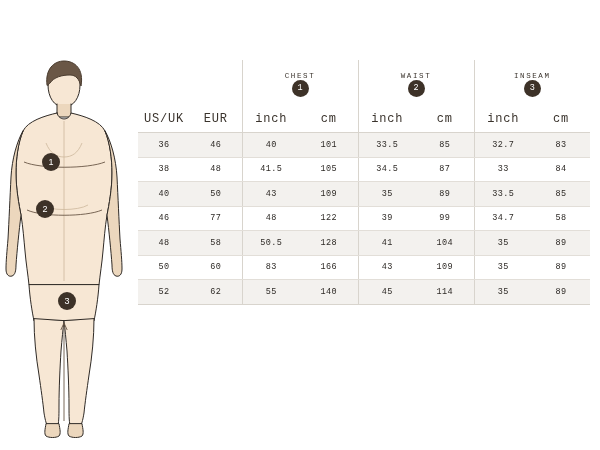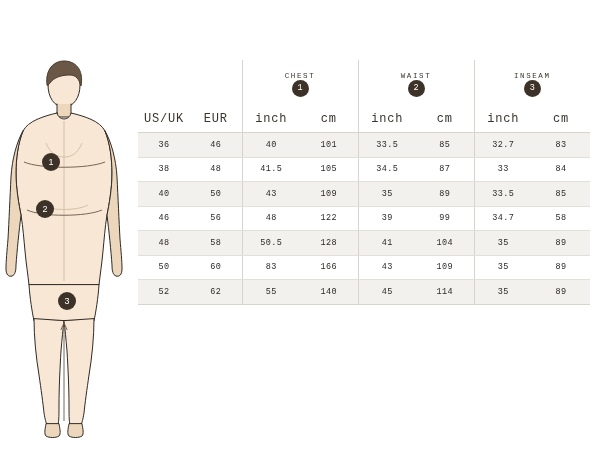--- a/index.html
+++ b/index.html
@@ -270,7 +270,7 @@
           </tr>
           <tr class="data-row">
             <td>46</td>
-            <td>56</td>
+            <td>77</td>
             <td class="sep-left">48</td>
             <td>122</td>
             <td class="sep-left">39</td>

